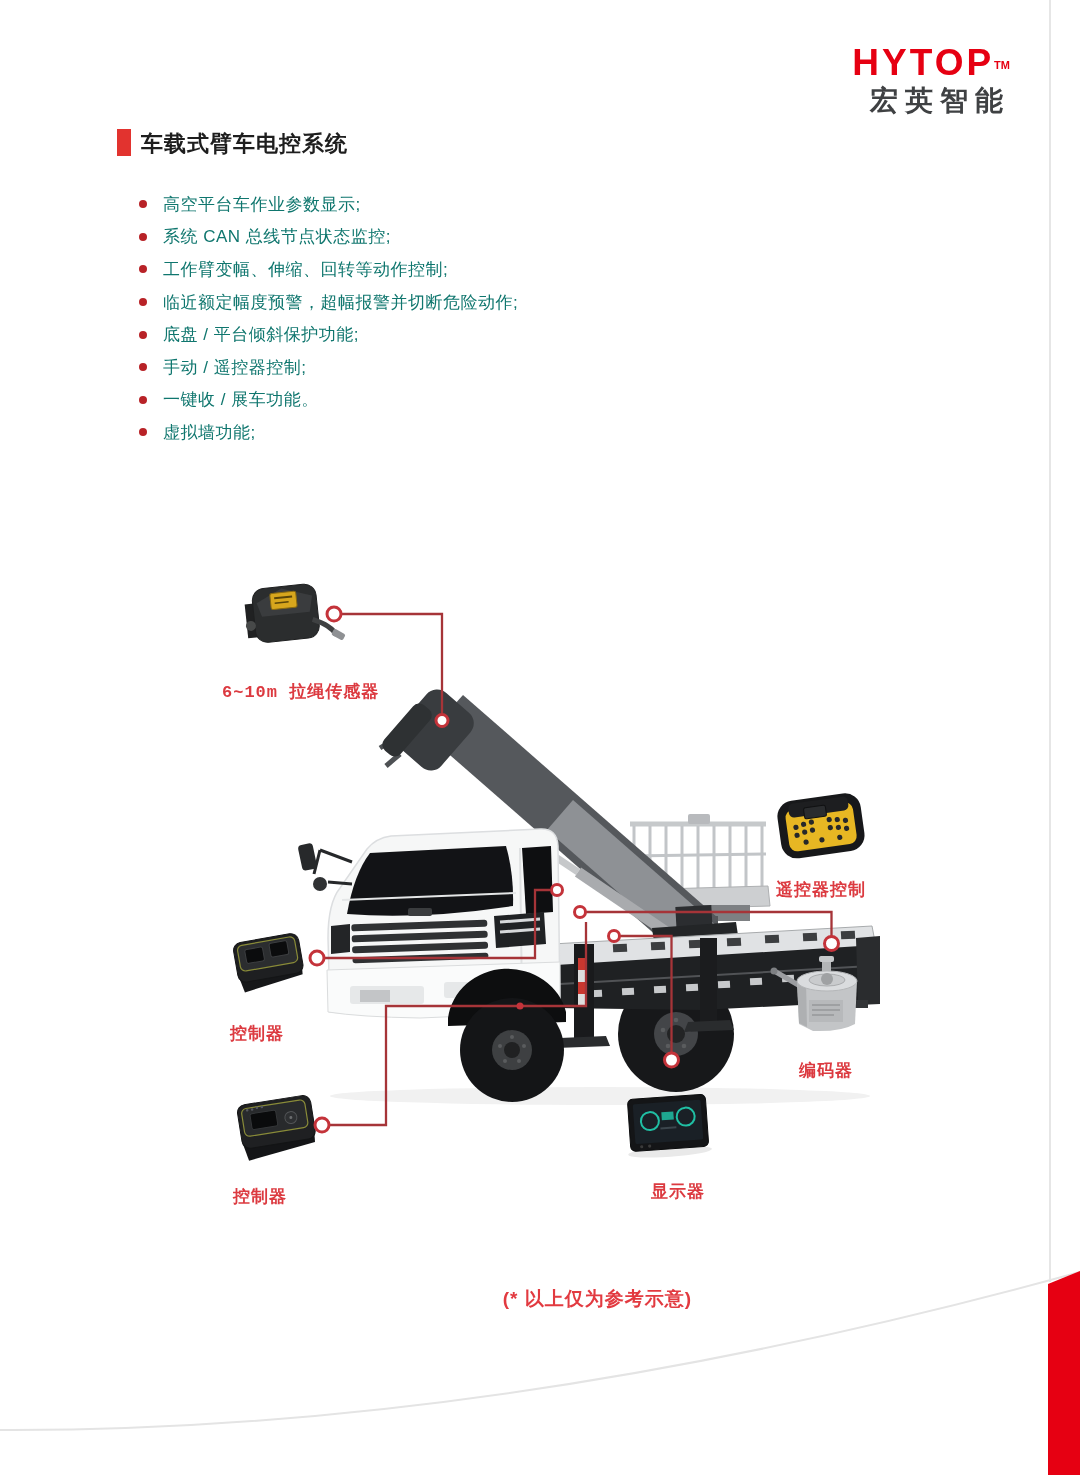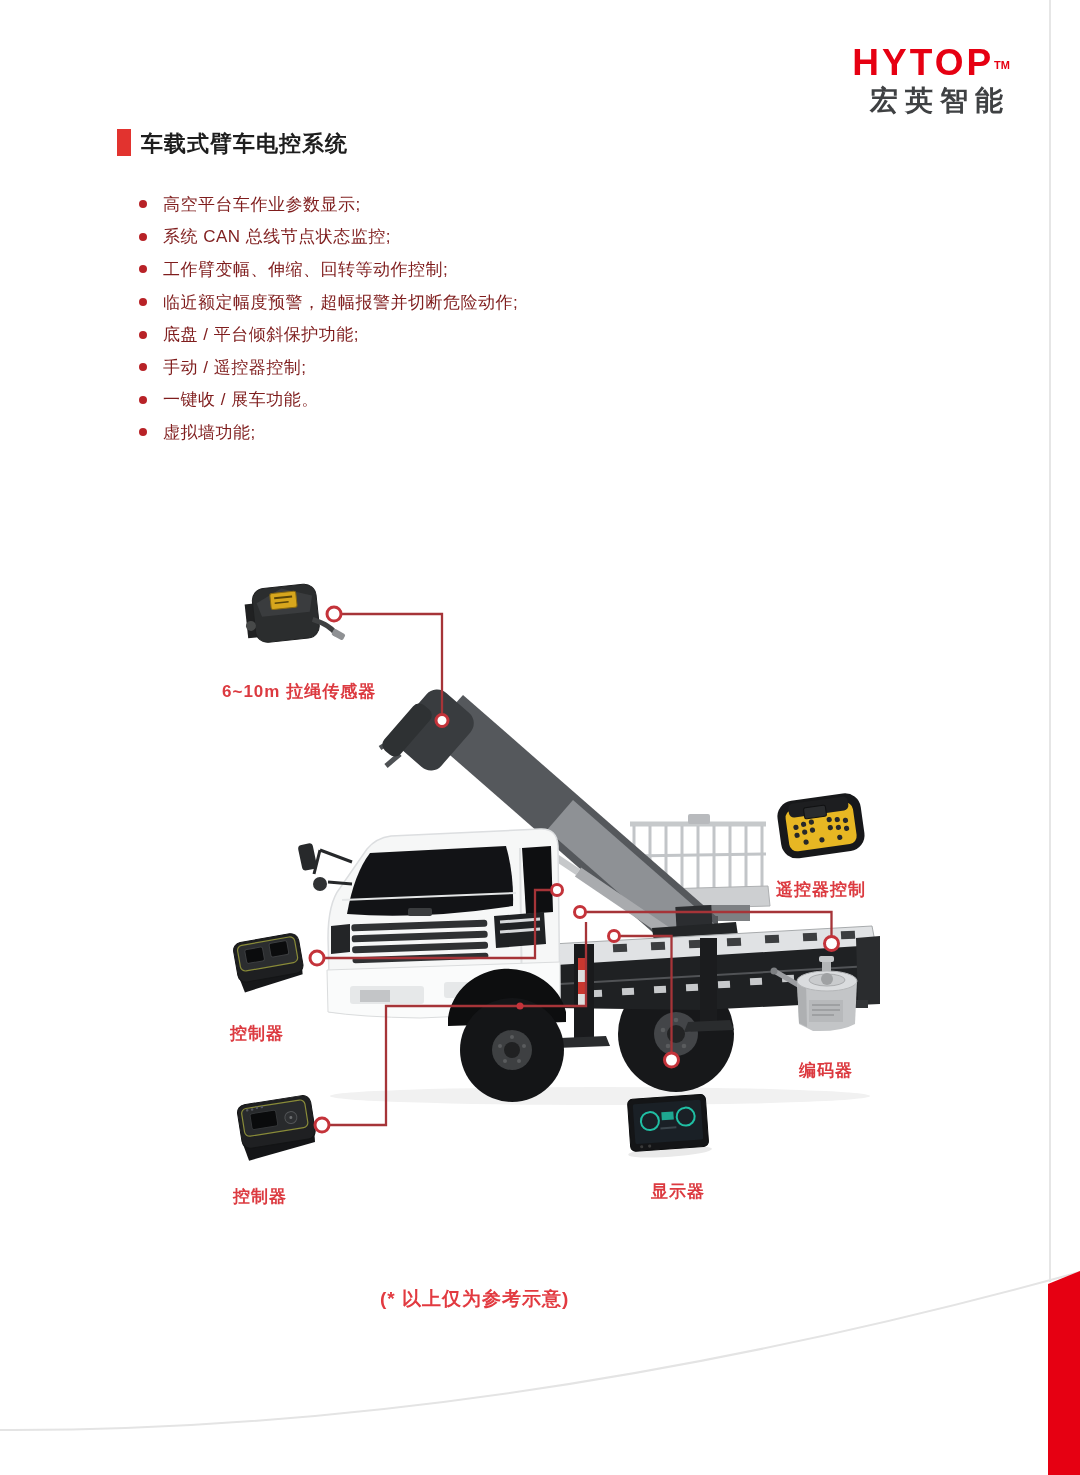--- a/index.html
+++ b/index.html
@@ -18,7 +18,7 @@
   .page-title{font-size:22px;font-weight:700;color:#1e1e1e;letter-spacing:1px;margin:0;}
   
   .features{position:absolute;left:139px;top:188px;margin:0;padding:0;list-style:none;}
-  .features li{display:flex;align-items:center;height:32.6px;font-size:17px;color:#7f1d1d;letter-spacing:0.5px;}
+  .features li{display:flex;align-items:center;height:32.6px;font-size:17px;color:#0f766e;letter-spacing:0.5px;}
   .features .dot{flex:0 0 auto;width:8px;height:8px;border-radius:50%;background:#b82227;margin-right:16px;}
   
   .diagram-svg{position:absolute;left:0;top:0;width:1080px;height:1475px;display:block;}

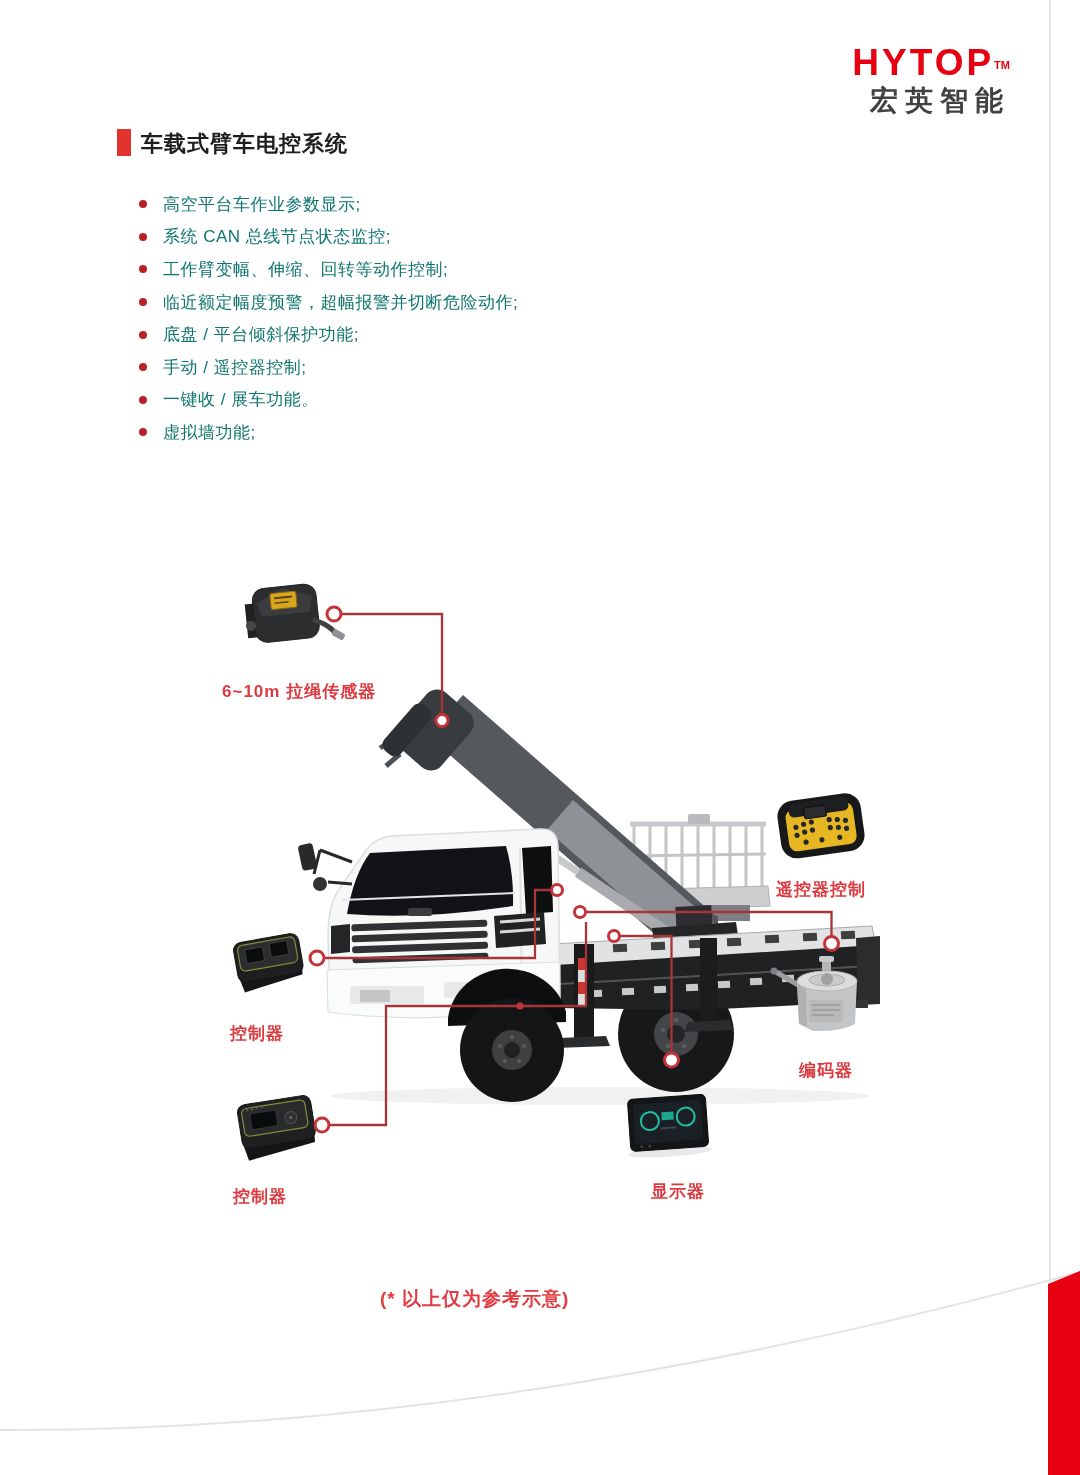--- a/index.html
+++ b/index.html
@@ -24,7 +24,7 @@
   .diagram-svg{position:absolute;left:0;top:0;width:1080px;height:1475px;display:block;}
   
   .dlabel{position:absolute;font-size:17px;font-weight:700;color:#dc3a40;letter-spacing:1px;white-space:nowrap;}
-  .lbl-rope{left:222px;top:680px;}
+  .lbl-rope{left:222px;top:680px;font-family:Liberation Mono, monospace;}
   .lbl-remote{left:776px;top:878px;}
   .lbl-encoder{left:799px;top:1059px;text-align:center;}
   .lbl-display{left:651px;top:1180px;}

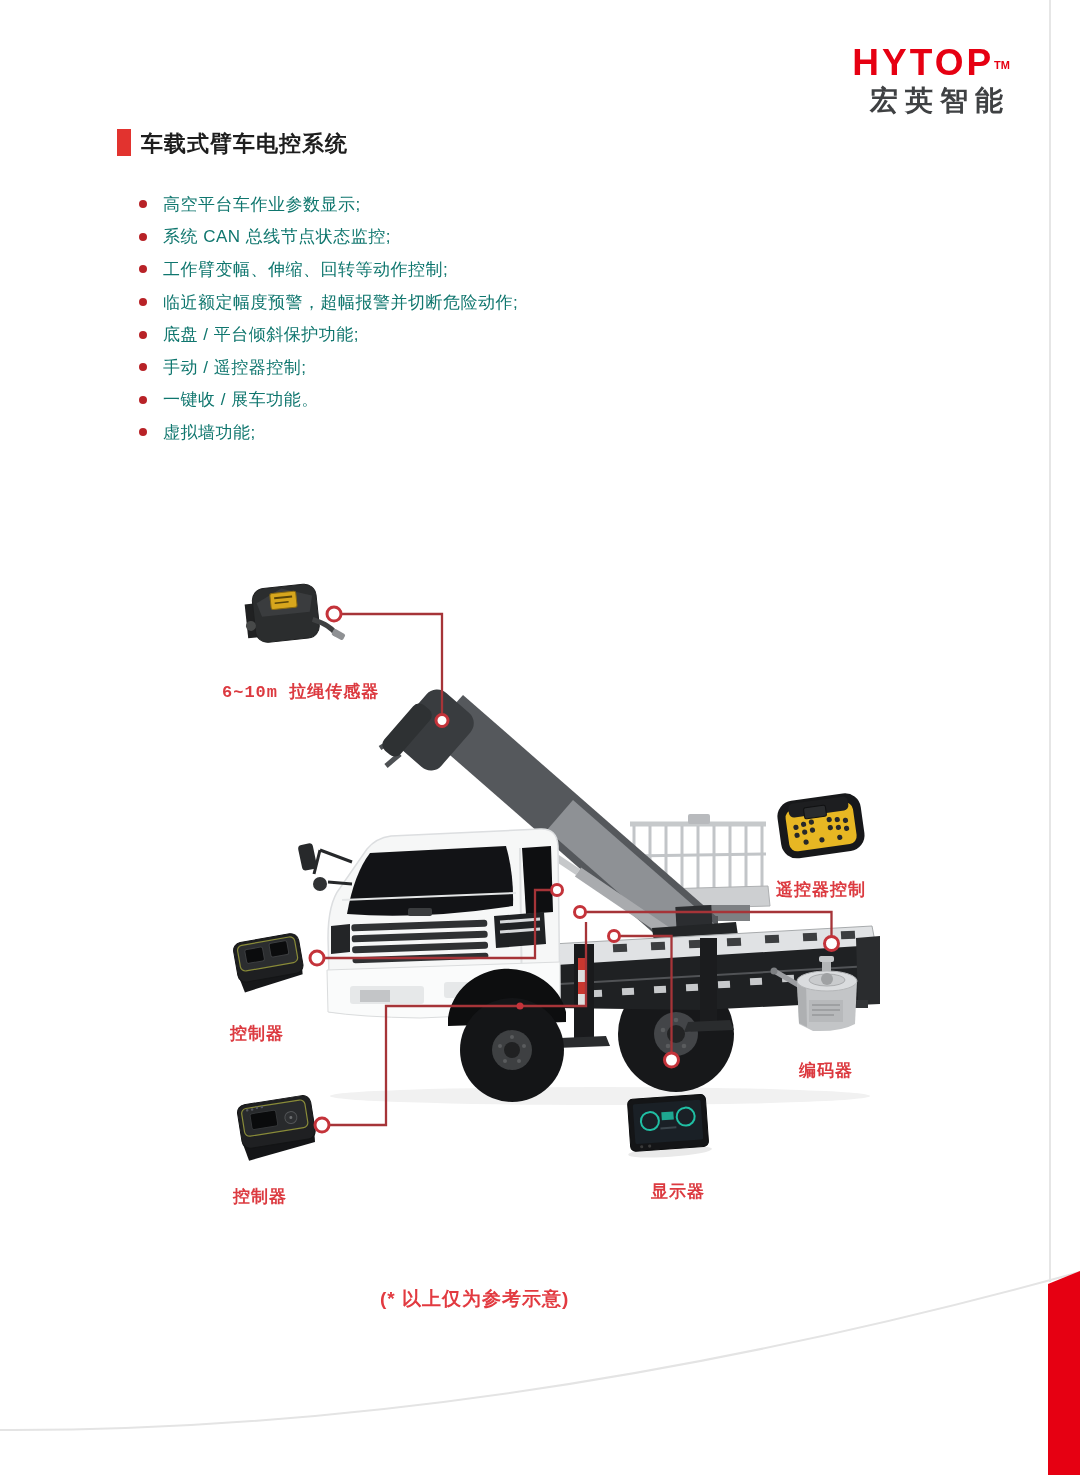--- a/index.html
+++ b/index.html
@@ -30,7 +30,7 @@
   .lbl-display{left:651px;top:1180px;}
   .lbl-ctrl1{left:230px;top:1022px;}
   .lbl-ctrl2{left:233px;top:1185px;}
-  .note{position:absolute;left:380px;top:1286px;width:312px;text-align:left;
+  .note{position:absolute;left:380px;top:1286px;width:312px;text-align:right;
         font-size:19px;font-weight:700;color:#e23a40;letter-spacing:1px;}
 </style>
 </head>

